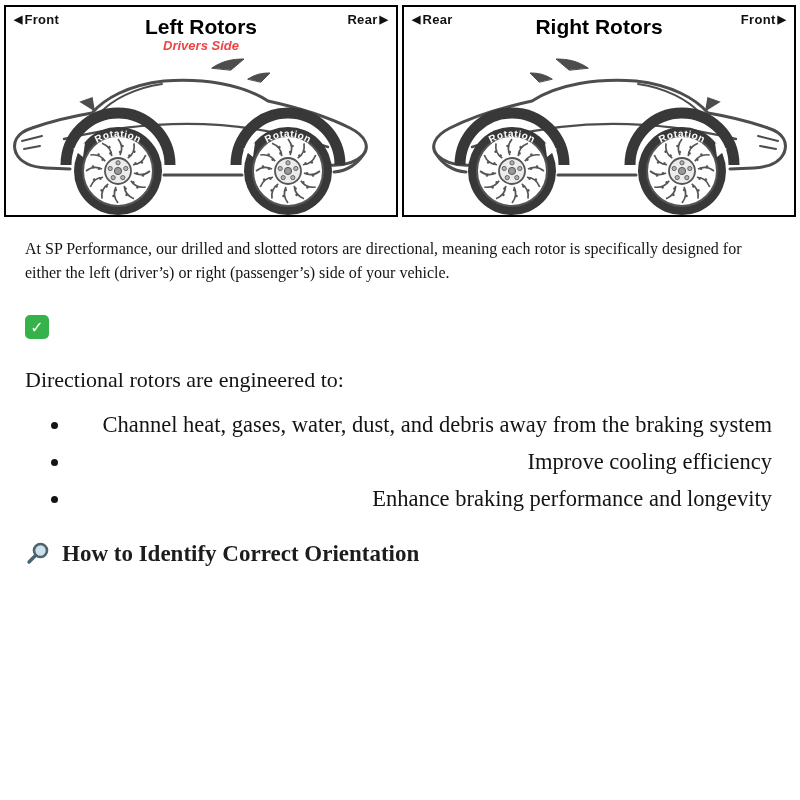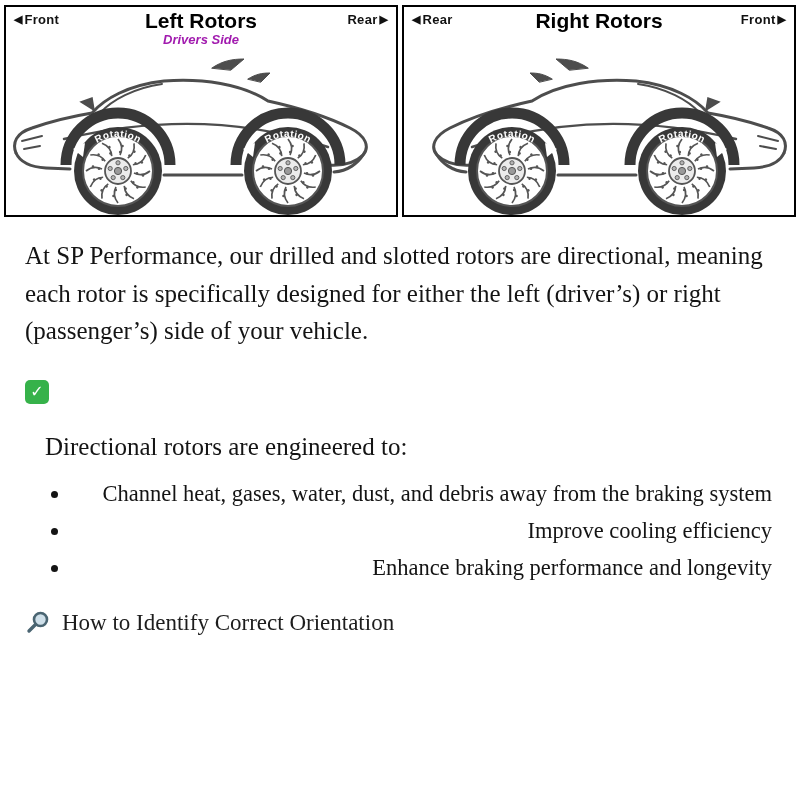--- a/index.html
+++ b/index.html
@@ -35,7 +35,7 @@
   .dir-label.right { right: 8px; }
   .dir-label .lbl { letter-spacing: .3px; }
   .arrow-glyph { font-size: 11px; line-height: 1; }
-  .panel-titles { text-align: center; padding-top: 3px; }
+  .panel-titles { text-align: center; padding-top: 9px; }
   .panel-title { font-weight: bold; font-size: 21px; line-height: 1.05; color: #000; }
   .panel-subtitle { font-weight: bold; font-style: italic; font-size: 13px; color: #a21caf; }
   .car-svg { position: absolute; left: 0; top: 46px; width: 100%; height: 166px; }

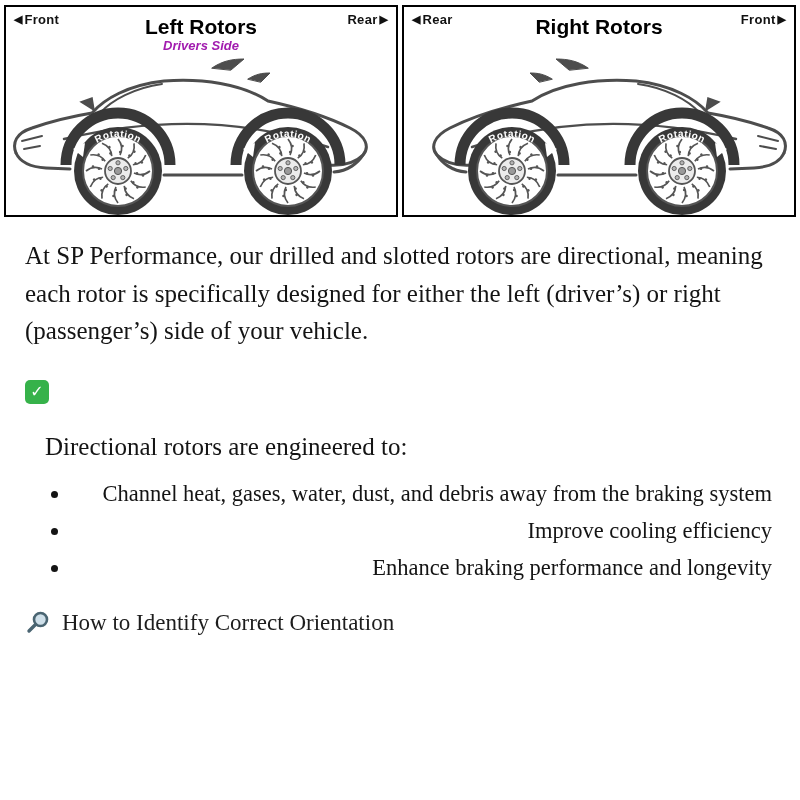--- a/index.html
+++ b/index.html
@@ -37,7 +37,7 @@
   .arrow-glyph { font-size: 11px; line-height: 1; }
   .panel-titles { text-align: center; padding-top: 9px; }
   .panel-title { font-weight: bold; font-size: 21px; line-height: 1.05; color: #000; }
-  .panel-subtitle { font-weight: bold; font-style: italic; font-size: 13px; color: #a21caf; }
+  .panel-subtitle { font-weight: bold; font-style: italic; font-size: 13px; color: #ef4444; }
   .car-svg { position: absolute; left: 0; top: 46px; width: 100%; height: 166px; }
   .rot-text {
     font-family: "Liberation Sans", sans-serif;

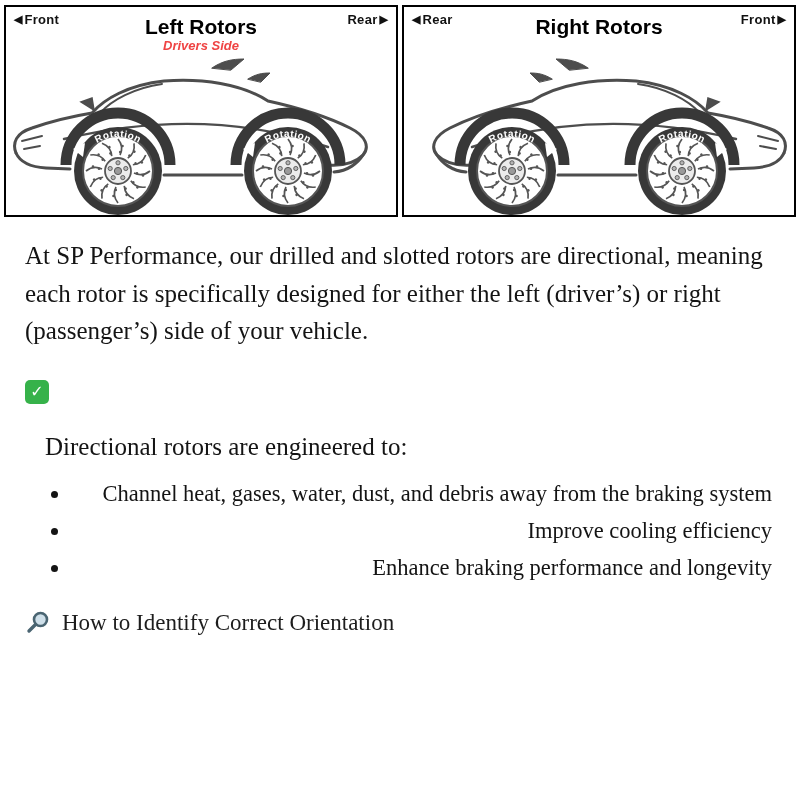--- a/index.html
+++ b/index.html
@@ -46,7 +46,7 @@
 
   
   .content { padding: 20px 28px 0 25px; }
-  .intro { font-size: 25px; line-height: 1.5; margin-bottom: 30px; }
+  .intro { font-size: 16px; line-height: 1.5; margin-bottom: 30px; }
   .section-h {
     display: flex; align-items: center; gap: 11px;
     font-size: 23px; margin: 0 0 24px 0;

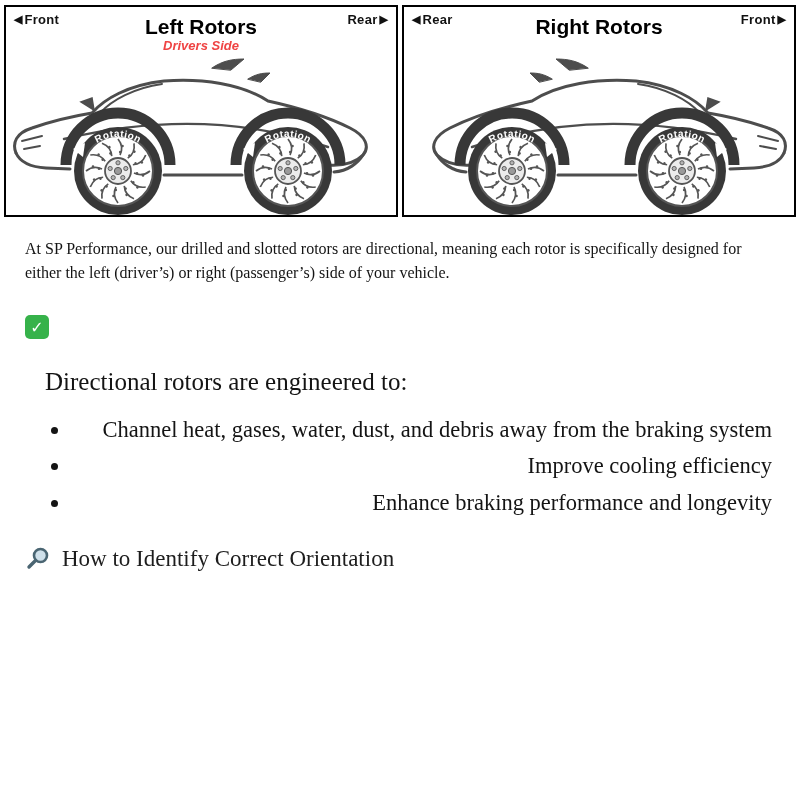--- a/index.html
+++ b/index.html
@@ -53,7 +53,7 @@
   }
   .section-h.bold { font-weight: bold; }
   .section-h.normal { font-weight: normal; color: #1d1d1d; }
-  .lead { font-size: 25px; line-height: 1.5; margin-bottom: 12px; margin-left: 20px; }
+  .lead { font-size: 22px; line-height: 1.5; margin-bottom: 12px; }
   ul.blist { margin: 0 0 26px 0; padding-left: 46px; }
   ul.blist li { font-size: 22.5px; line-height: 1.5; margin: 3px 0; text-align: right; }
 

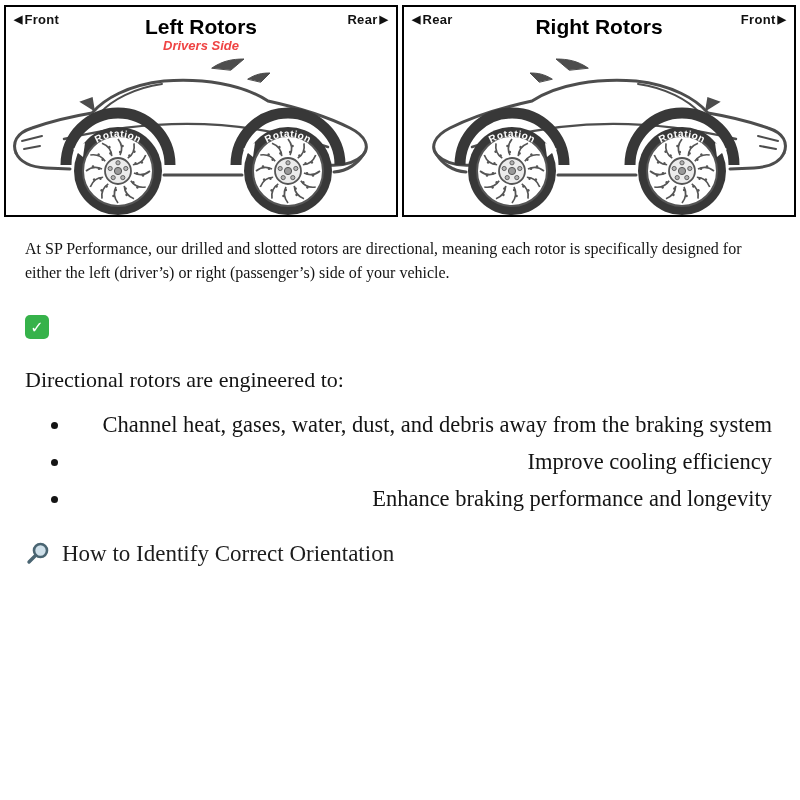--- a/index.html
+++ b/index.html
@@ -52,7 +52,7 @@
     font-size: 23px; margin: 0 0 24px 0;
   }
   .section-h.bold { font-weight: bold; }
-  .section-h.normal { font-weight: normal; color: #1d1d1d; }
+  .section-h.normal { font-weight: bold; color: #1d1d1d; }
   .lead { font-size: 22px; line-height: 1.5; margin-bottom: 12px; }
   ul.blist { margin: 0 0 26px 0; padding-left: 46px; }
   ul.blist li { font-size: 22.5px; line-height: 1.5; margin: 3px 0; text-align: right; }

